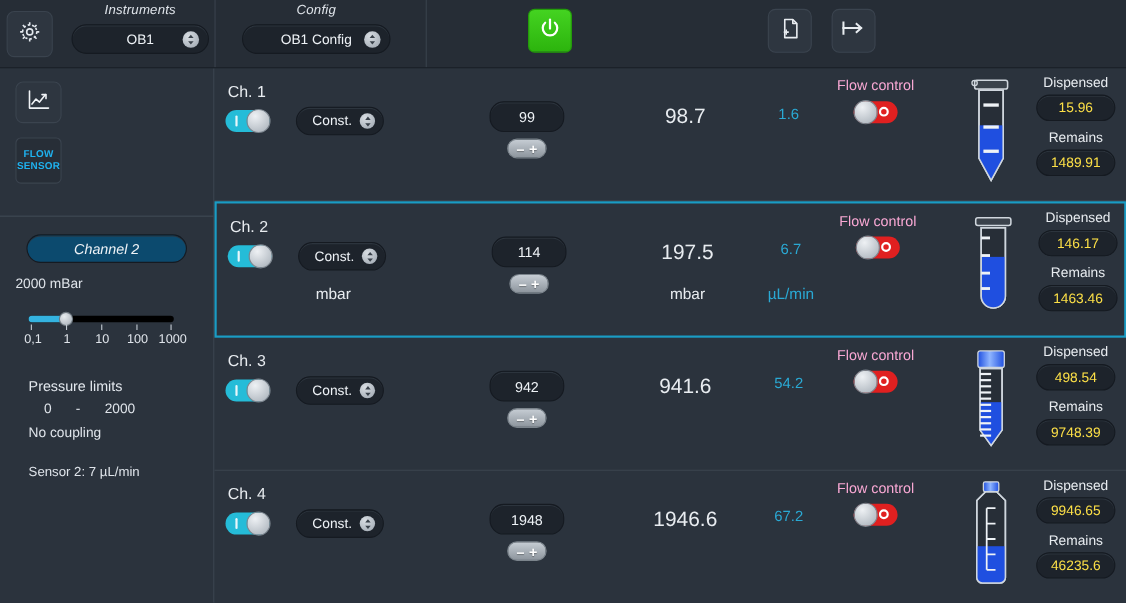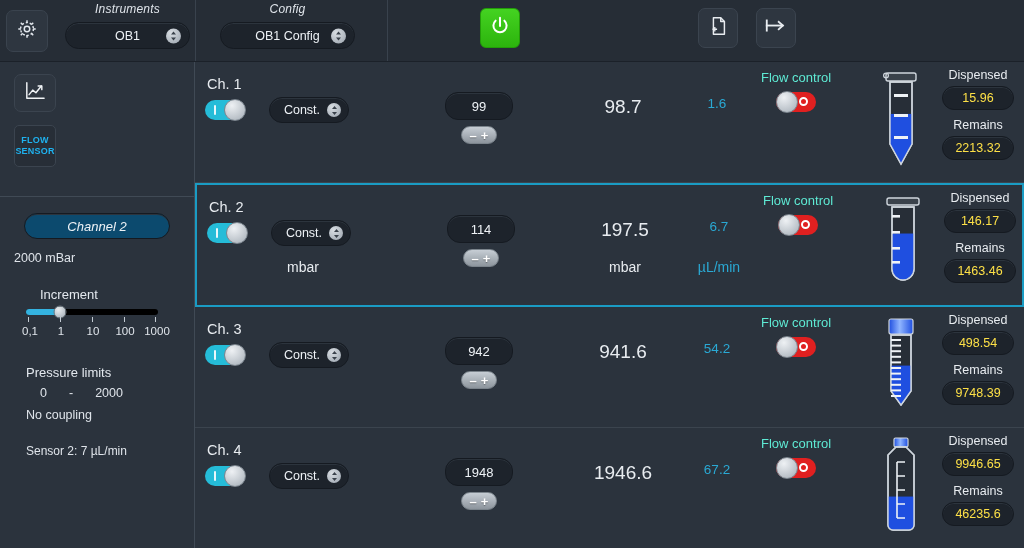--- a/index.html
+++ b/index.html
@@ -187,7 +187,7 @@
   .c-flow-unit { position: absolute; left: 490px; top: 74px; width: 64px; text-align: center; font-size: 14px; color: #2aa9d4; }
 
   .c-flowctl { position: absolute; left: 566px; top: 8px; text-align: center; }
-  .flowctl-lbl { font-size: 13px; color: #5eead4; white-space: nowrap; }
+  .flowctl-lbl { font-size: 13px; color: #f9a8d4; white-space: nowrap; }
   .flowctl-toggle-wrap { display: flex; justify-content: center; margin-top: 7px; }
 
   .c-vessel { position: absolute; left: 678px; top: 4px; width: 56px; height: 108px;

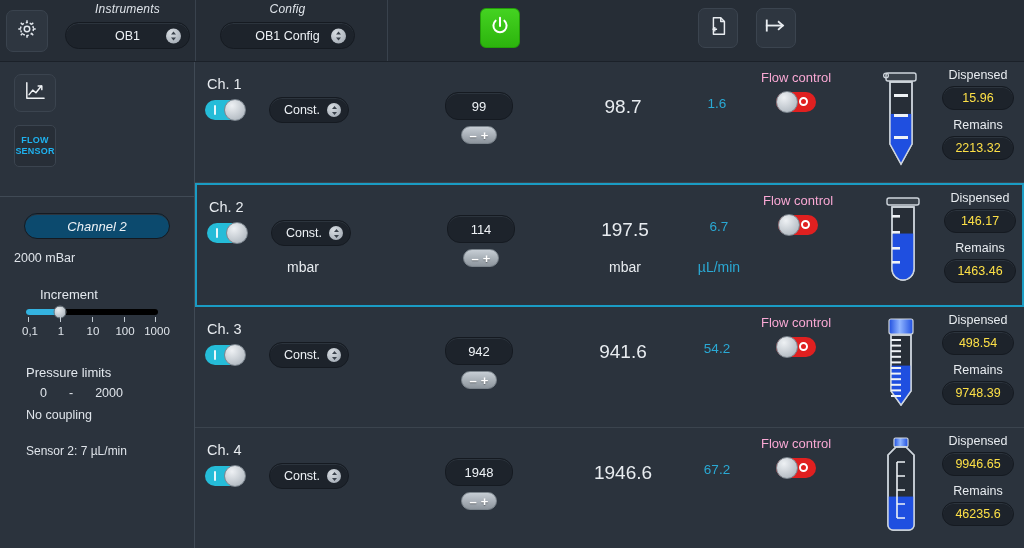--- a/index.html
+++ b/index.html
@@ -402,7 +402,7 @@
       <div class="ro-label">Dispensed</div>
       <div class="ro-pill">15.96</div>
       <div class="ro-label second">Remains</div>
-      <div class="ro-pill">2213.32</div>
+      <div class="ro-pill">1489.91</div>
     </div>
         </div>
         <div class="chrow selected">

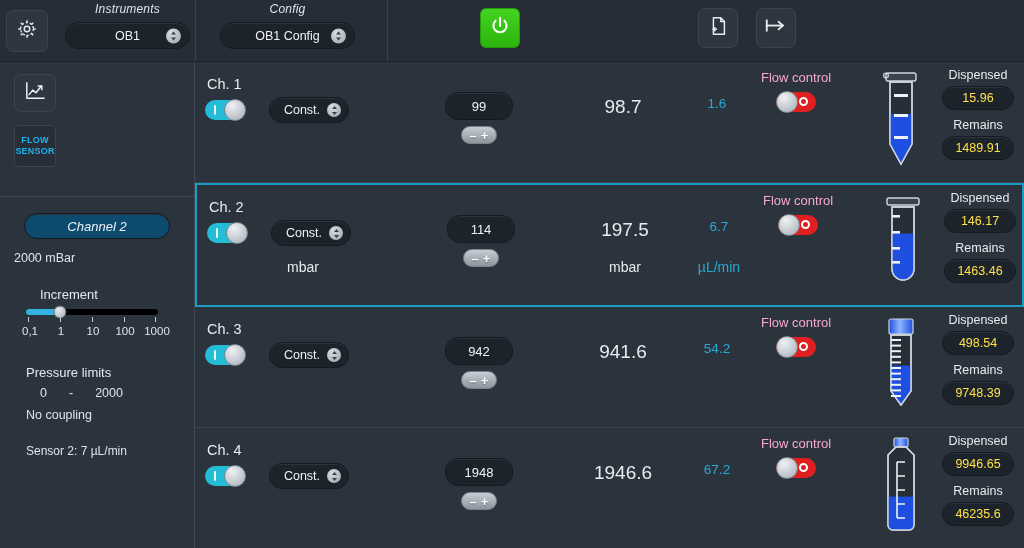--- a/index.html
+++ b/index.html
@@ -304,7 +304,6 @@
         <div class="mbar-line">2000 mBar</div>
 
         <div class="increment-wrap">
-          <div class="increment-title">Increment</div>
           <div class="slider-track">
             <div class="slider-fill"></div>
             <div class="slider-knob"></div>

